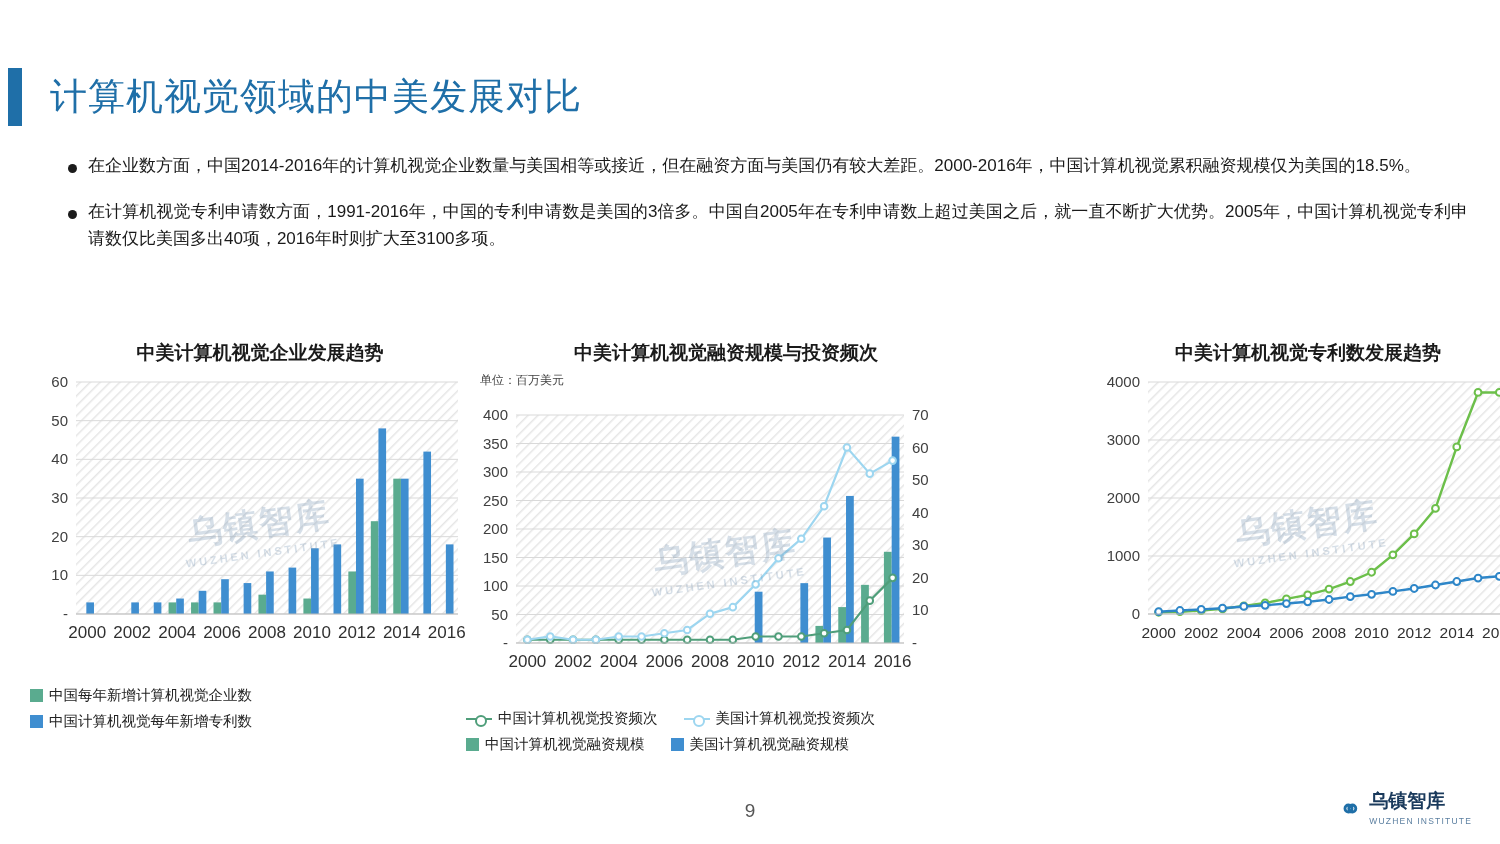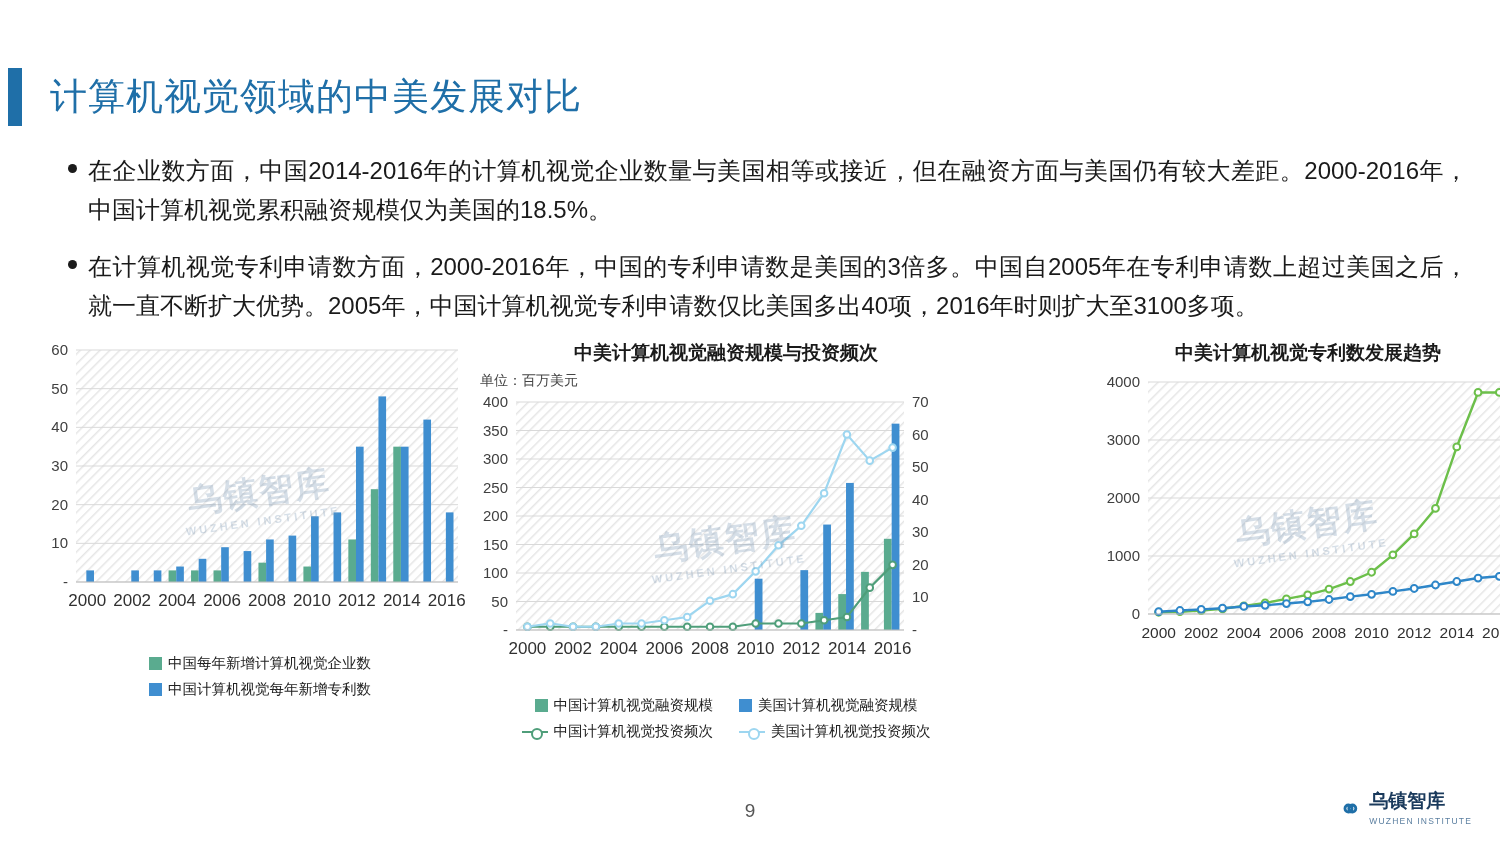--- a/index.html
+++ b/index.html
@@ -26,7 +26,7 @@
     width:9px; height:9px; border-radius:50%; background:#1b1b1b;
   }
   .bullet p {
-    margin:0; font-size:24px; line-height:1.62; color:#1a1a1a;
+    margin:0; font-size:17px; line-height:1.62; color:#1a1a1a;
     text-align:justify;
   }
   

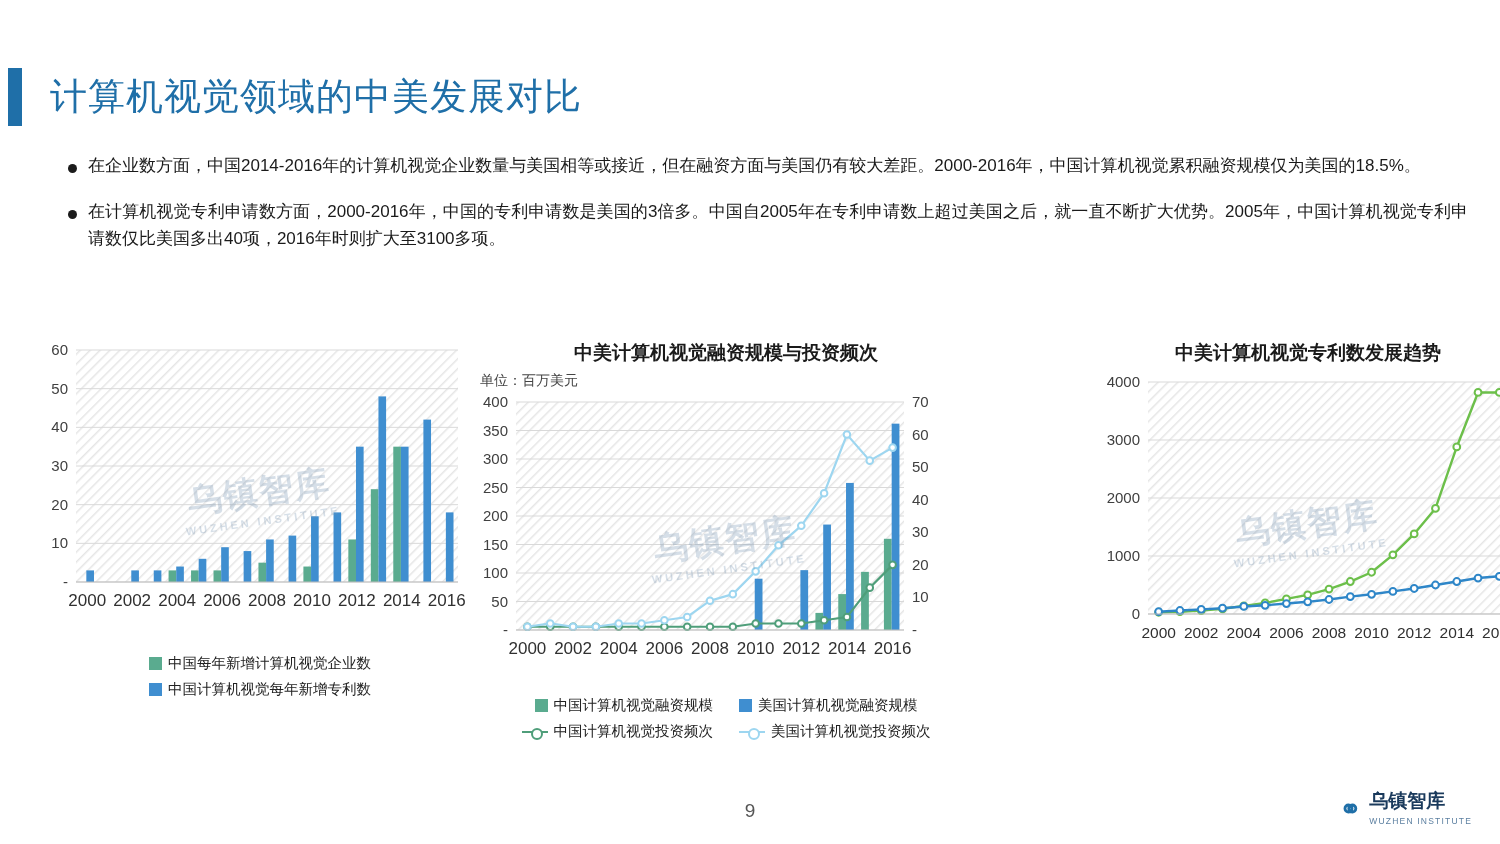--- a/index.html
+++ b/index.html
@@ -87,7 +87,7 @@
   </div>
   <div class="bullet">
     <span class="dot"></span>
-    <p>在计算机视觉专利申请数方面，2000-2016年，中国的专利申请数是美国的3倍多。中国自2005年在专利申请数上超过美国之后，就一直不断扩大优势。2005年，中国计算机视觉专利申请数仅比美国多出40项，2016年时则扩大至3100多项。</p>
+    <p>在计算机视觉专利申请数方面，1991-2016年，中国的专利申请数是美国的3倍多。中国自2005年在专利申请数上超过美国之后，就一直不断扩大优势。2005年，中国计算机视觉专利申请数仅比美国多出40项，2016年时则扩大至3100多项。</p>
   </div>
 </div>
 

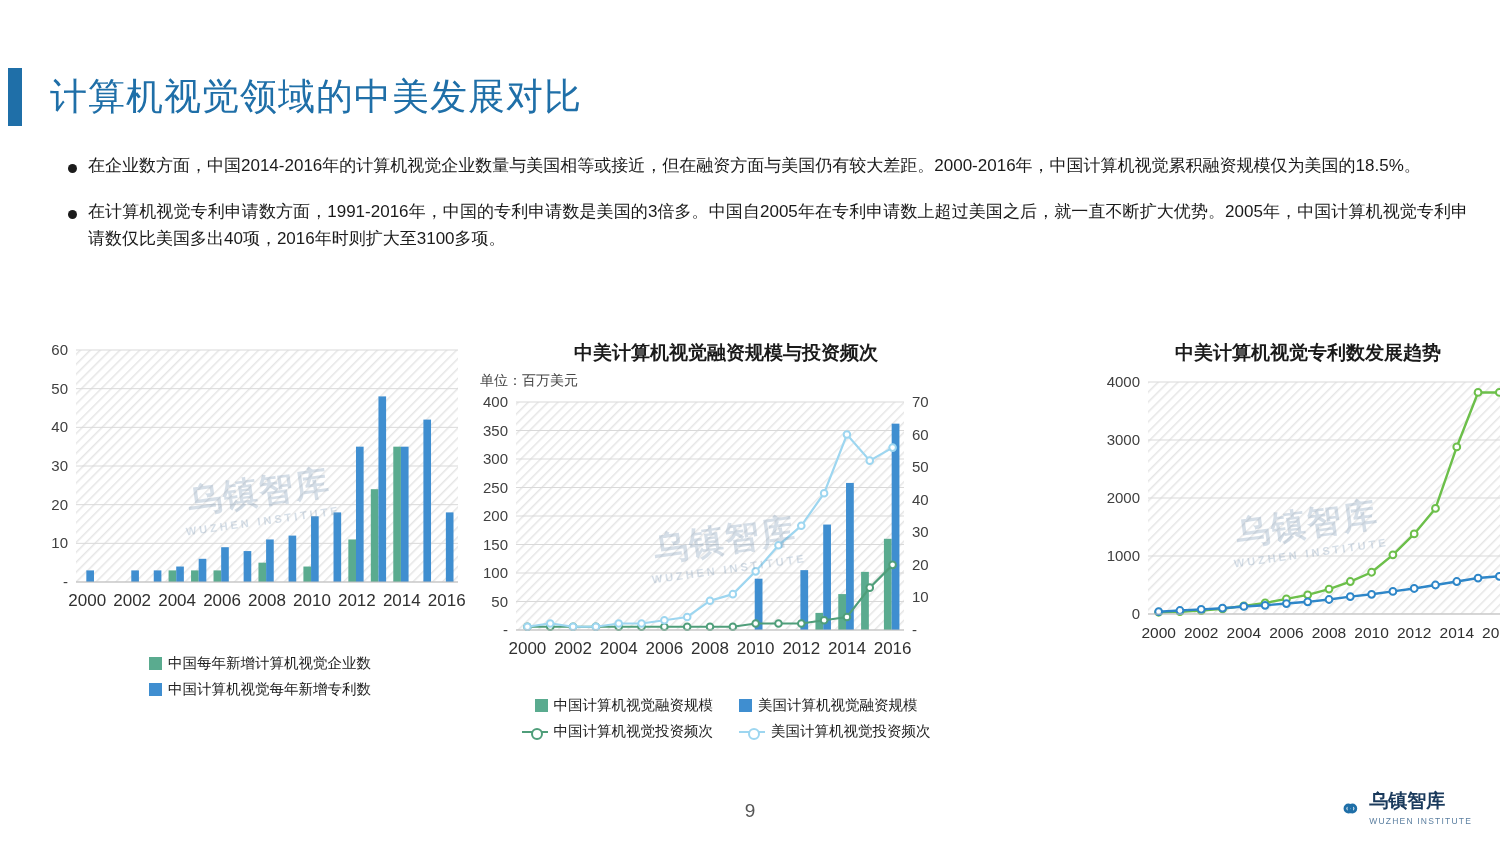--- a/index.html
+++ b/index.html
@@ -92,6 +92,7 @@
 </div>
 
 <div class="chart-block c1">
+  <div class="chart-title">中美计算机视觉企业发展趋势</div>
   <div class="plot-wrap">
     <svg id="svg1" width="460" height="300">
         <defs>

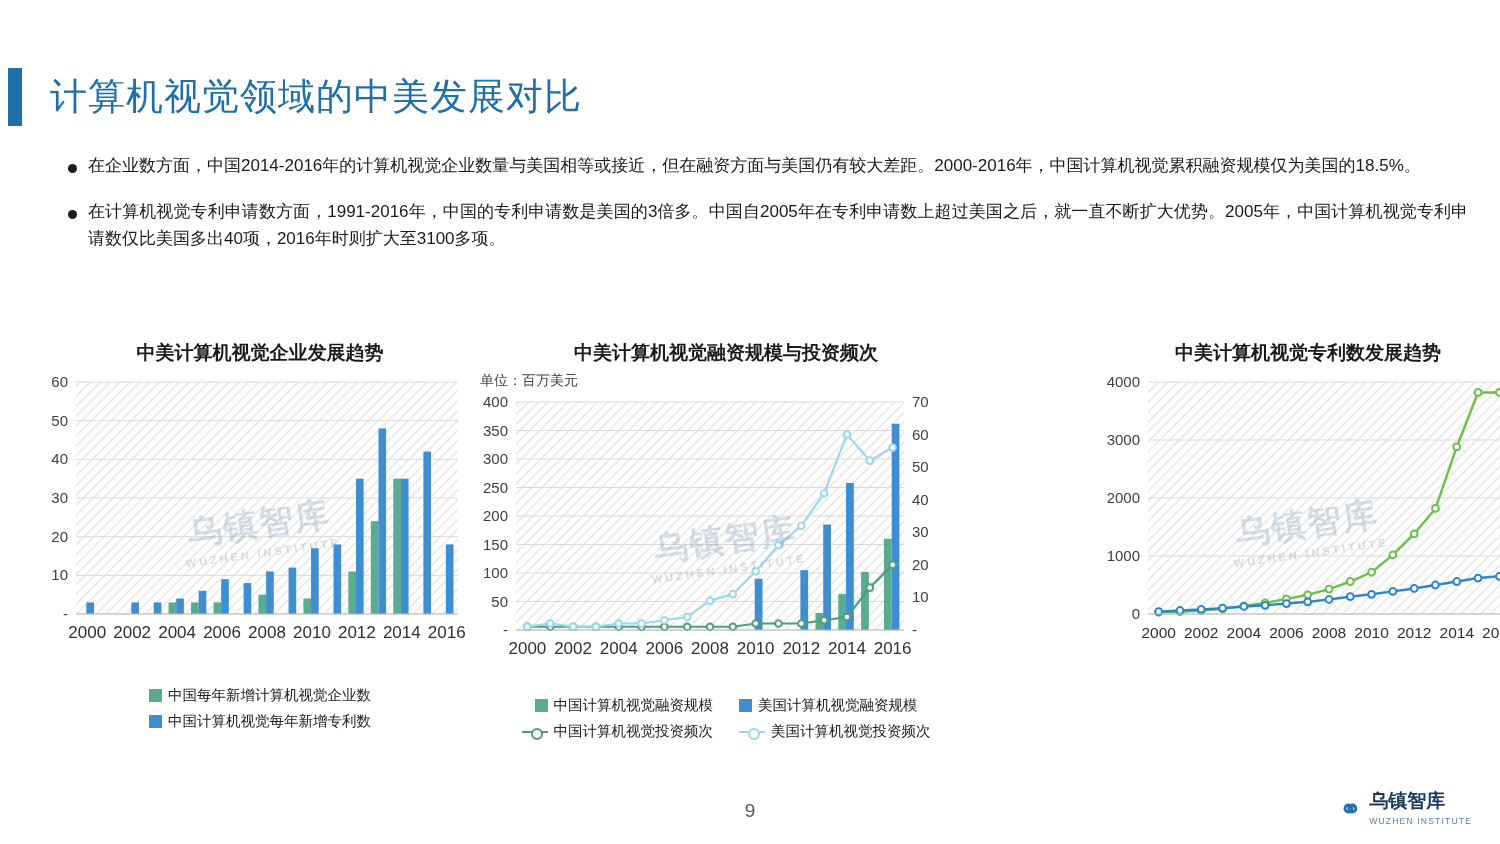--- a/index.html
+++ b/index.html
@@ -38,7 +38,7 @@
     text-align:center; font-size:19px; font-weight:bold; color:#1a1a1a;
     margin-bottom:6px;
   }
-  .unit-label { font-size:14px; color:#444; margin-left:14px; margin-bottom:4px; }
+  .unit-label { font-size:12px; color:#444; margin-left:14px; margin-bottom:18px; }
   .plot-wrap { position:relative; }
   .legend { margin-top:10px; }
   .legend-row {

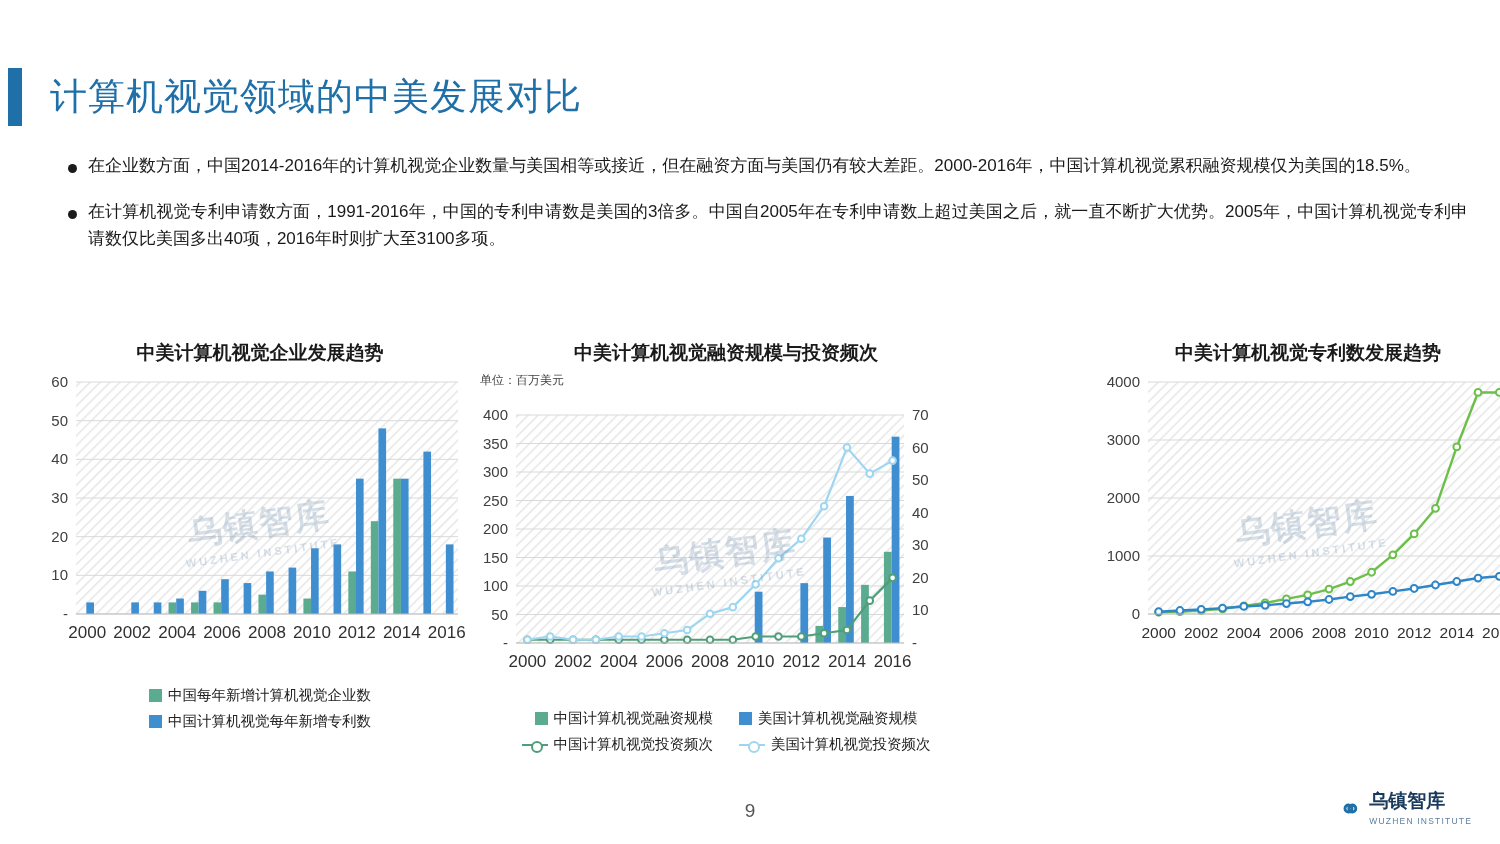--- a/index.html
+++ b/index.html
@@ -42,7 +42,7 @@
   .plot-wrap { position:relative; }
   .legend { margin-top:10px; }
   .legend-row {
-    display:flex; justify-content:center; gap:26px; margin-top:7px;
+    display:flex; gap:26px; margin-top:7px;
     font-size:14.5px; color:#222;
   }
   .legend-item { display:flex; align-items:center; gap:6px; white-space:nowrap; }

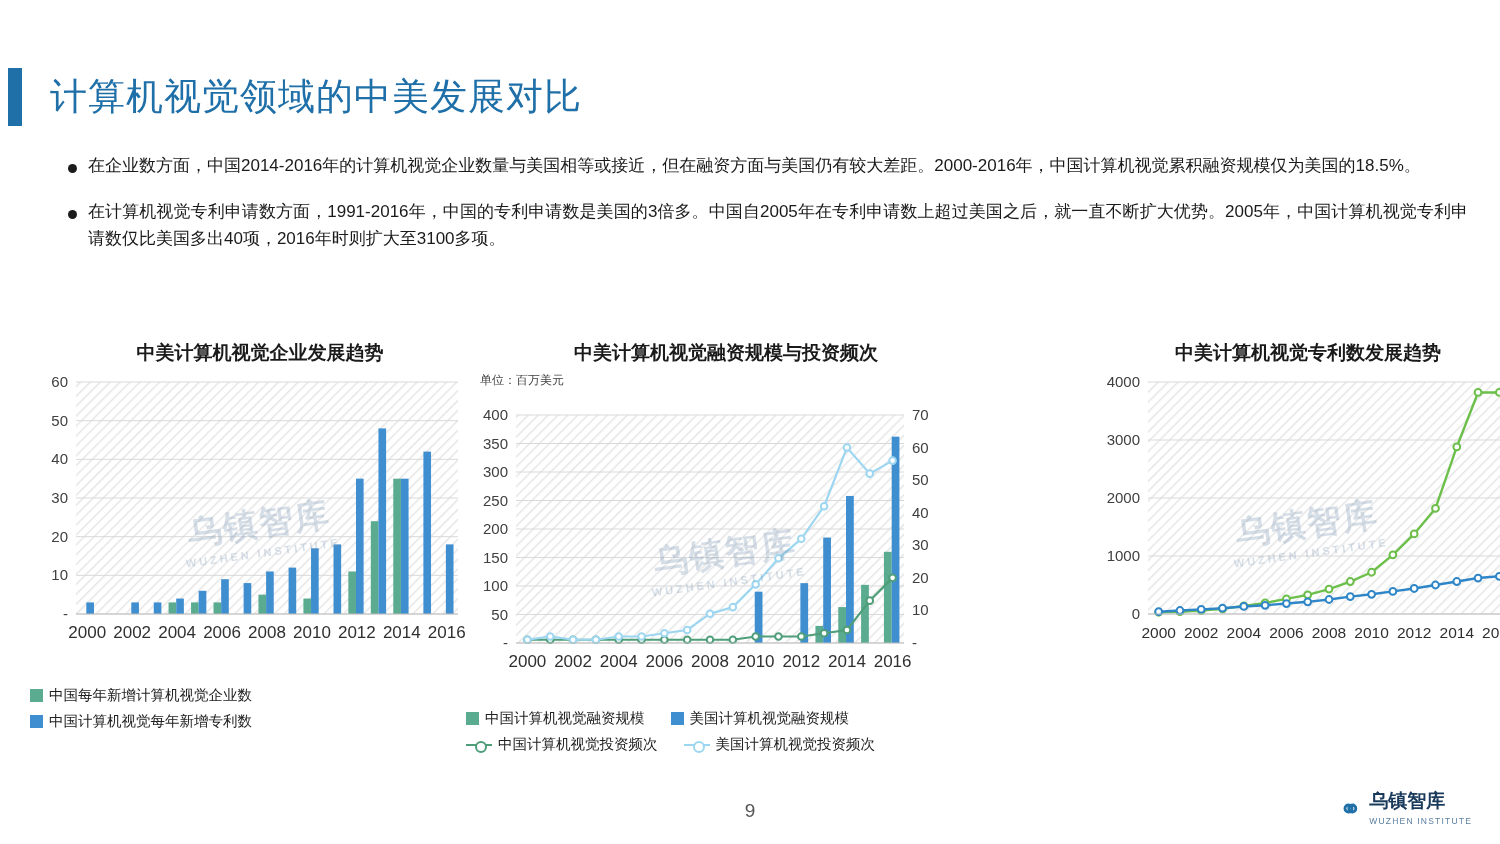--- a/index.html
+++ b/index.html
@@ -274,22 +274,22 @@
   <div class="legend">
     <div class="legend-row">
       <span class="legend-item">
+        <span class="lg-line" style="background:#4f9e7a;color:#4f9e7a"></span>
+        <span>中国计算机视觉投资频次</span>
+      </span>
+      <span class="legend-item">
+        <span class="lg-line" style="background:#9dd6f0;color:#9dd6f0"></span>
+        <span>美国计算机视觉投资频次</span>
+      </span>
+    </div>
+    <div class="legend-row">
+      <span class="legend-item">
         <span class="lg-swatch" style="background:#5aab8f"></span>
         <span>中国计算机视觉融资规模</span>
       </span>
       <span class="legend-item">
         <span class="lg-swatch" style="background:#3f8ed0"></span>
         <span>美国计算机视觉融资规模</span>
-      </span>
-    </div>
-    <div class="legend-row">
-      <span class="legend-item">
-        <span class="lg-line" style="background:#4f9e7a;color:#4f9e7a"></span>
-        <span>中国计算机视觉投资频次</span>
-      </span>
-      <span class="legend-item">
-        <span class="lg-line" style="background:#9dd6f0;color:#9dd6f0"></span>
-        <span>美国计算机视觉投资频次</span>
       </span>
     </div>
   </div>

